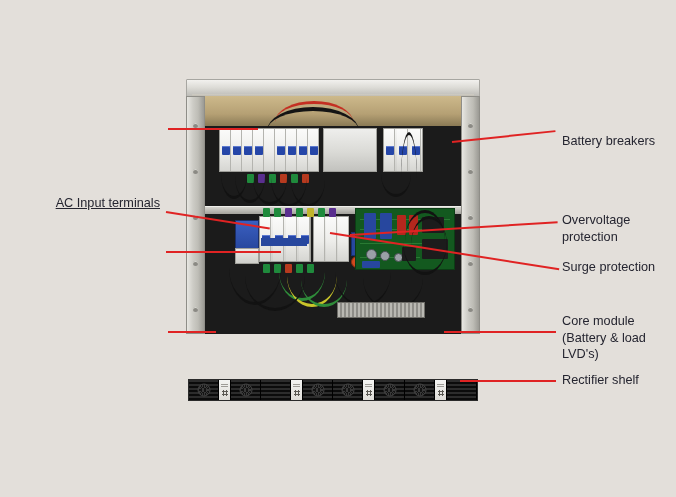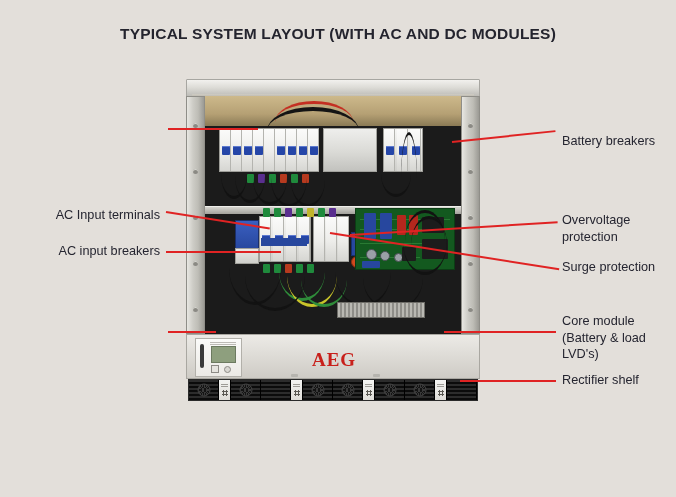--- a/index.html
+++ b/index.html
@@ -358,7 +358,6 @@
 
 <div id="page">
 
-  <div id="title">TYPICAL SYSTEM LAYOUT (WITH AC AND DC MODULES)</div>
 
   <div id="cabinet">
 

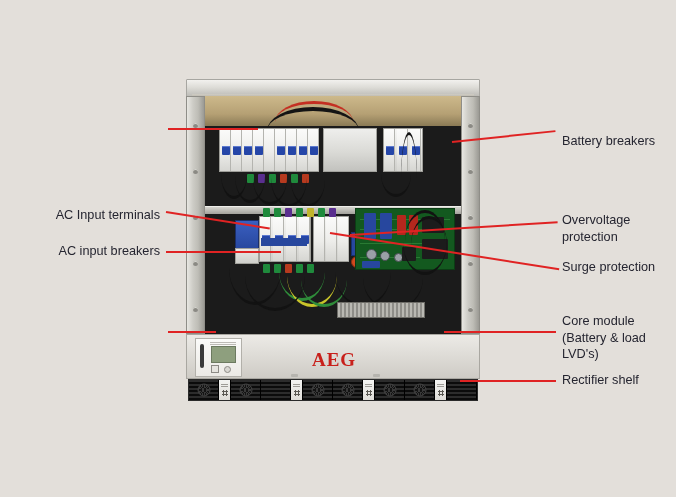--- a/index.html
+++ b/index.html
@@ -539,7 +539,7 @@
 
   <div class="leader" style="left:168px; top:128px; width:90px;"></div>
 
-  <div class="label left" style="left:10px; top:207px; width:150px;">AC Input terminals</div>
+  <div class="label left" style="left:10px; top:195px; width:150px;text-decoration:underline;">AC Input terminals</div>
   <div class="leader" style="left:166px; top:211px; width:105px; transform:rotate(9deg);"></div>
 
   <div class="label left" style="left:10px; top:243px; width:150px;">AC input breakers</div>

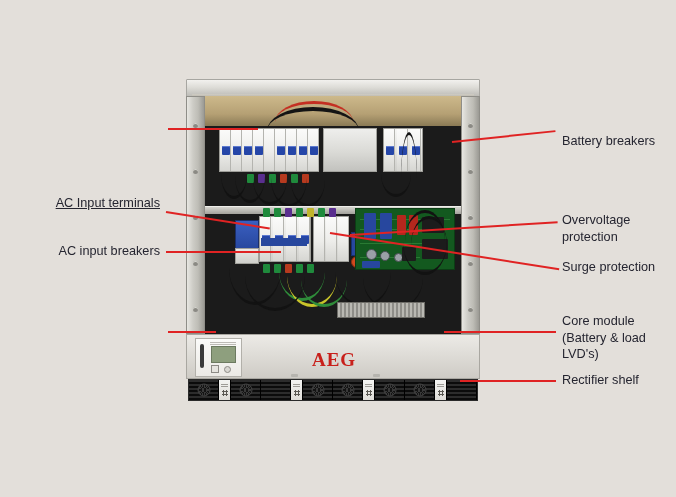--- a/index.html
+++ b/index.html
@@ -542,7 +542,6 @@
   <div class="label left" style="left:10px; top:195px; width:150px;text-decoration:underline;">AC Input terminals</div>
   <div class="leader" style="left:166px; top:211px; width:105px; transform:rotate(9deg);"></div>
 
-  <div class="label left" style="left:10px; top:243px; width:150px;">AC input breakers</div>
   <div class="leader" style="left:166px; top:251px; width:115px;"></div>
 
   <div class="leader" style="left:168px; top:331px; width:48px;"></div>

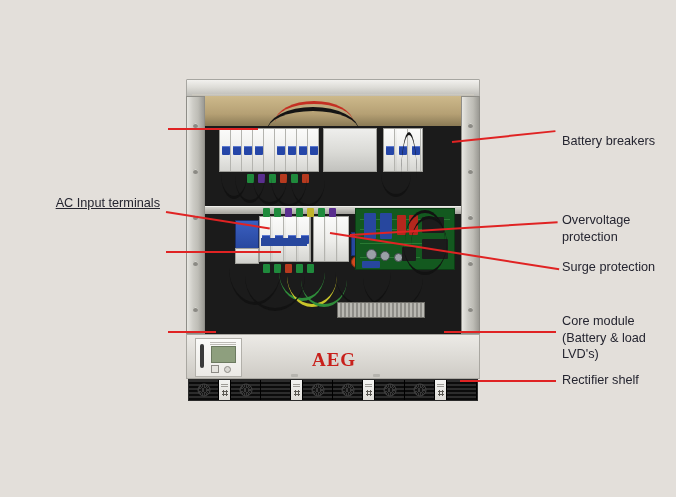--- a/index.html
+++ b/index.html
@@ -496,18 +496,6 @@
                   border:1px solid #6e6d68;"></div>
     </div>
 
-    <div class="core">
-      <div class="controller">
-        <div class="ctrl-tiny"></div>
-        <div class="ctrl-handle"></div>
-        <div class="ctrl-screen"></div>
-        <div class="ctrl-sq"></div>
-        <div class="ctrl-btn" style="left:28px"></div>
-      </div>
-      <div id="aeg-logo">AEG</div>
-      <div class="core-screw" style="left:104px"></div>
-      <div class="core-screw" style="left:186px"></div>
-    </div>
 
     <div class="rect-shelf">
       <div class="rect-unit">

